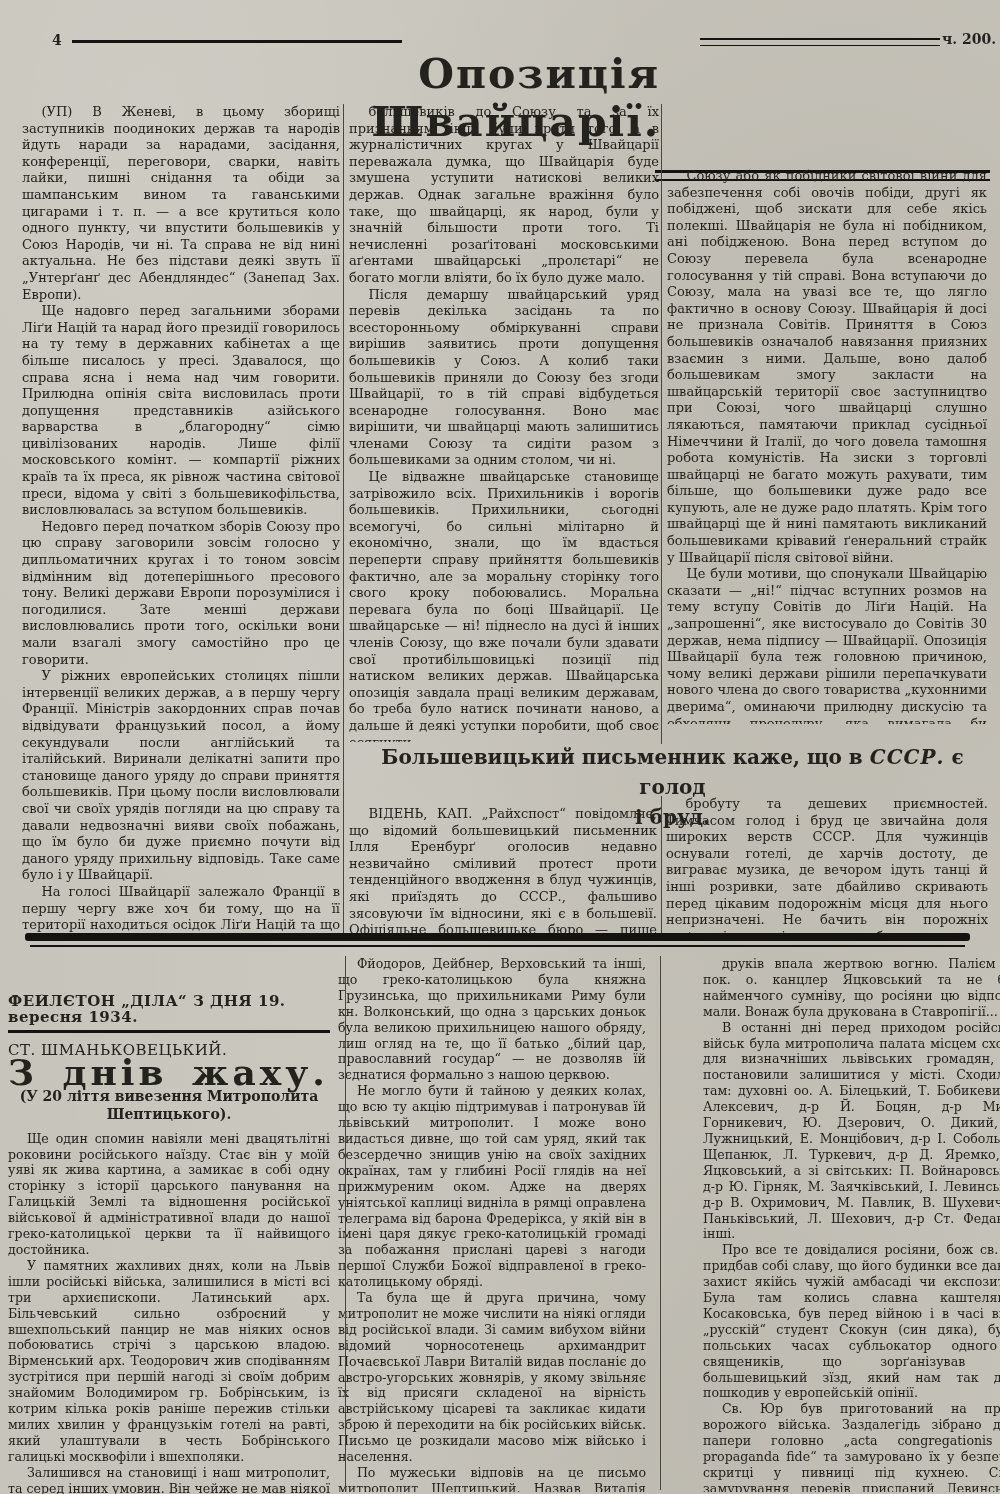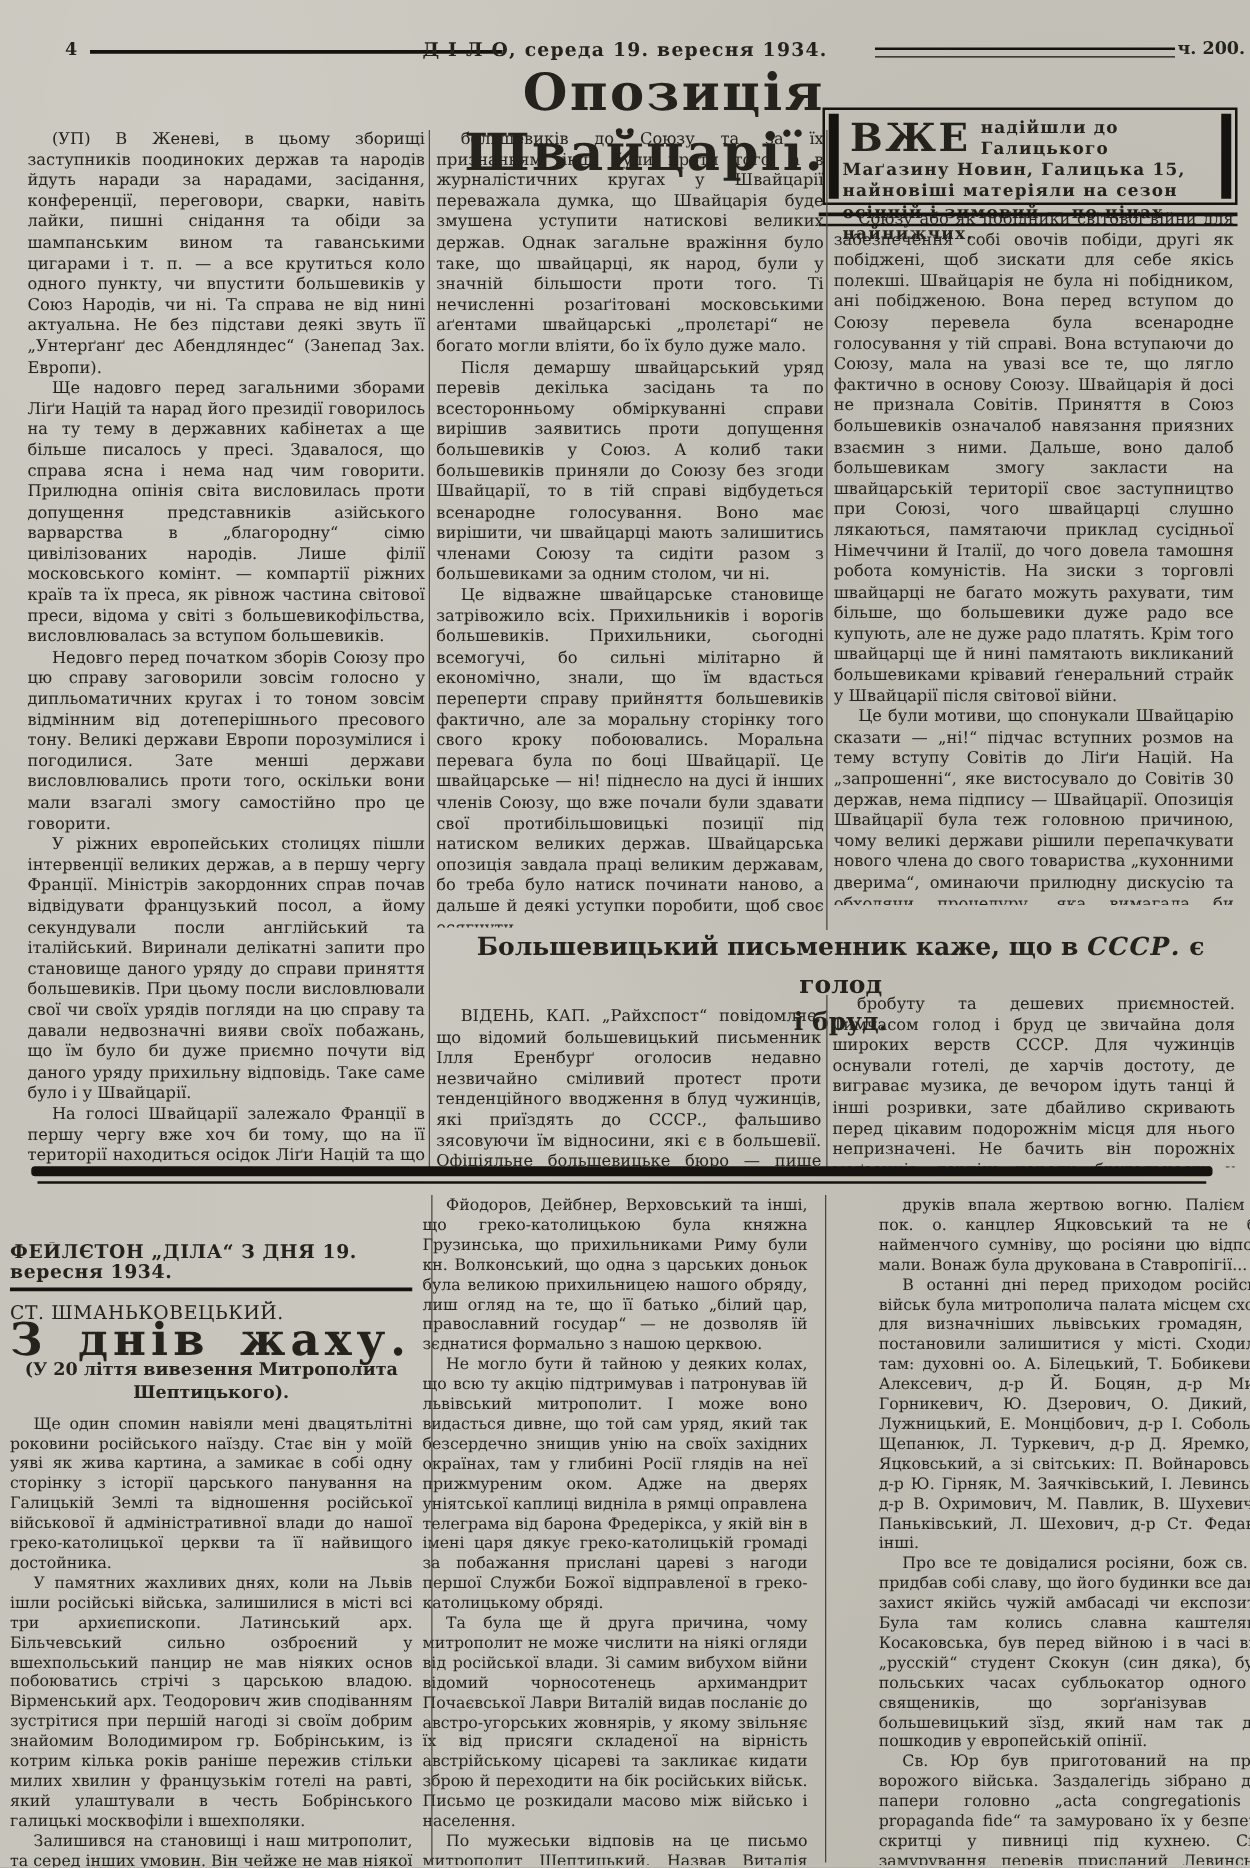--- a/index.html
+++ b/index.html
@@ -70,7 +70,6 @@
 
   <div class="abs pageno">4</div>
   <div class="abs hr-left"></div>
-  <div class="abs masthead">Д І Л О,  середа  19.  вересня  1934.</div>
   <div class="abs hr-right"></div>
   <div class="abs issue">ч. 200.</div>
 

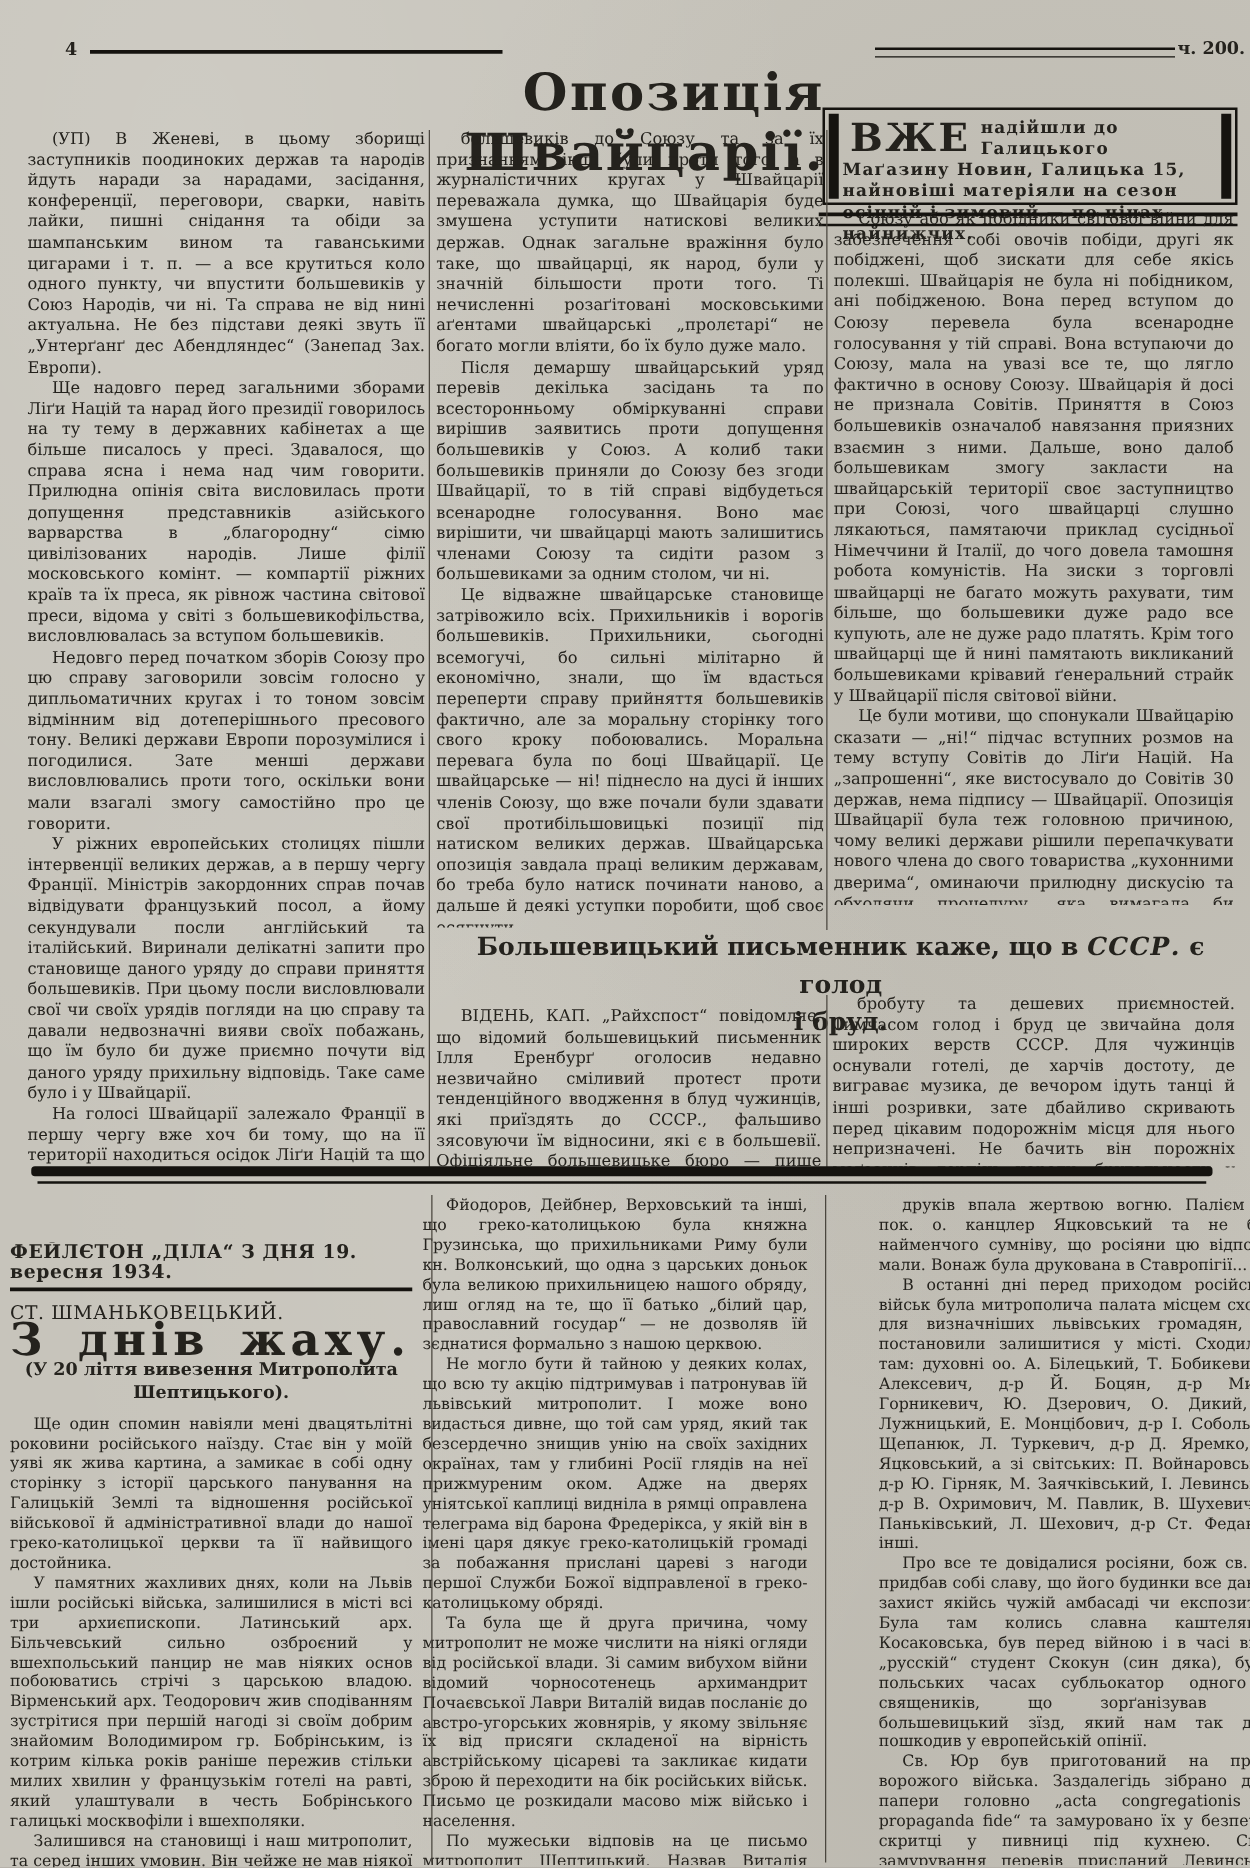--- a/index.html
+++ b/index.html
@@ -75,10 +75,6 @@
 
   <h1 class="abs headline">Опозиція Швайцарії.</h1>
 
-  <div class="abs adbox">
-    <span class="ad-lead">ВЖЕ</span>
-    <span class="ad-rest">надійшли до Галицького Маґазину Новин, Галицька 15, найновіші матеріяли на сезон осінній і зимовий — по цінах найнижчих.</span>
-  </div>
   <div class="abs ad-double"></div>
 
   <div class="abs col col1">

